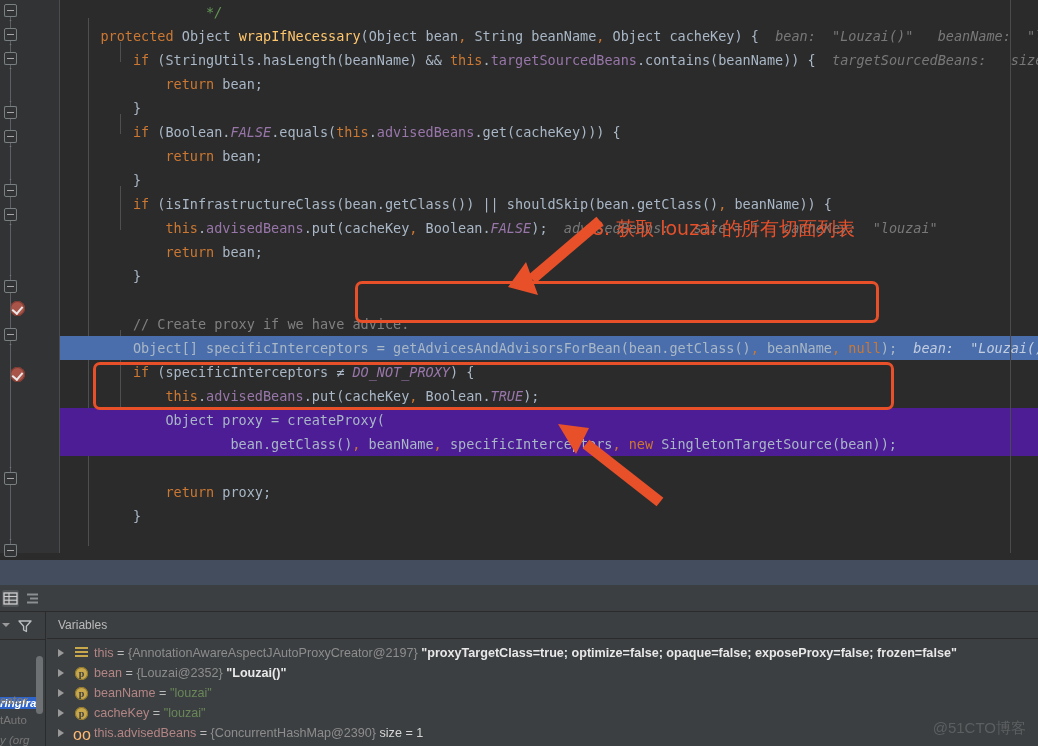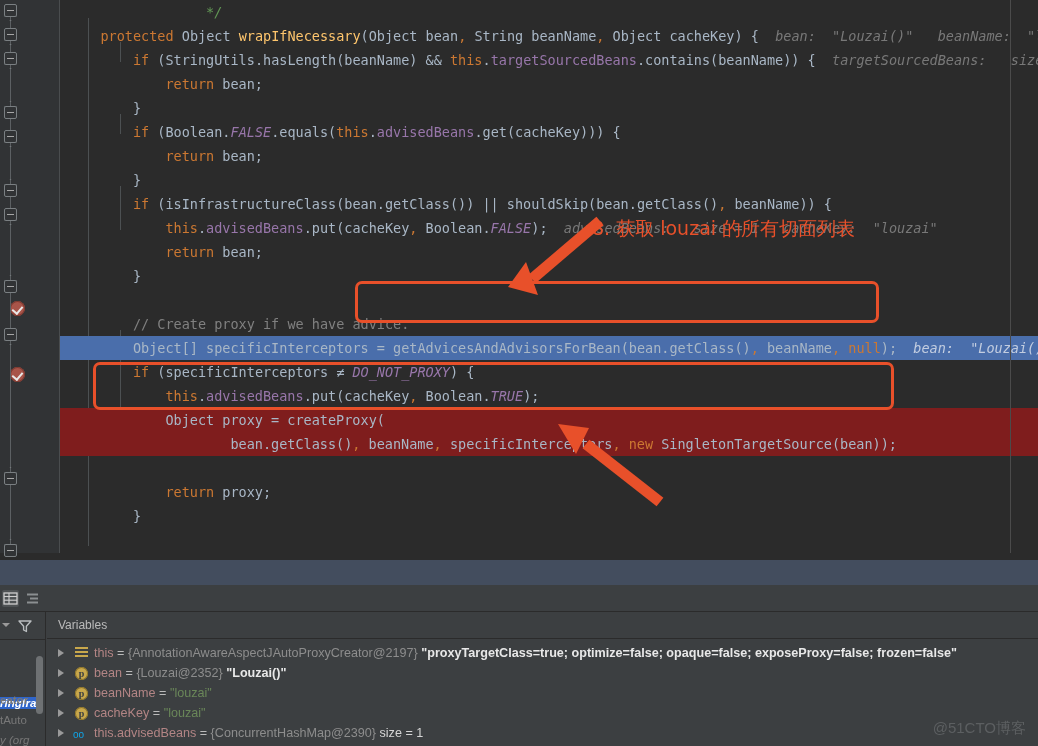--- a/index.html
+++ b/index.html
@@ -46,7 +46,7 @@
   .line .txt { padding-left: 8px; display: inline; }
 
   .line.hl-blue { background: #4a6eab; }
-  .line.hl-red  { background: #7f1d1d; }
+  .line.hl-red  { background: #4c1d95; }
 
   
   .indent-guide {

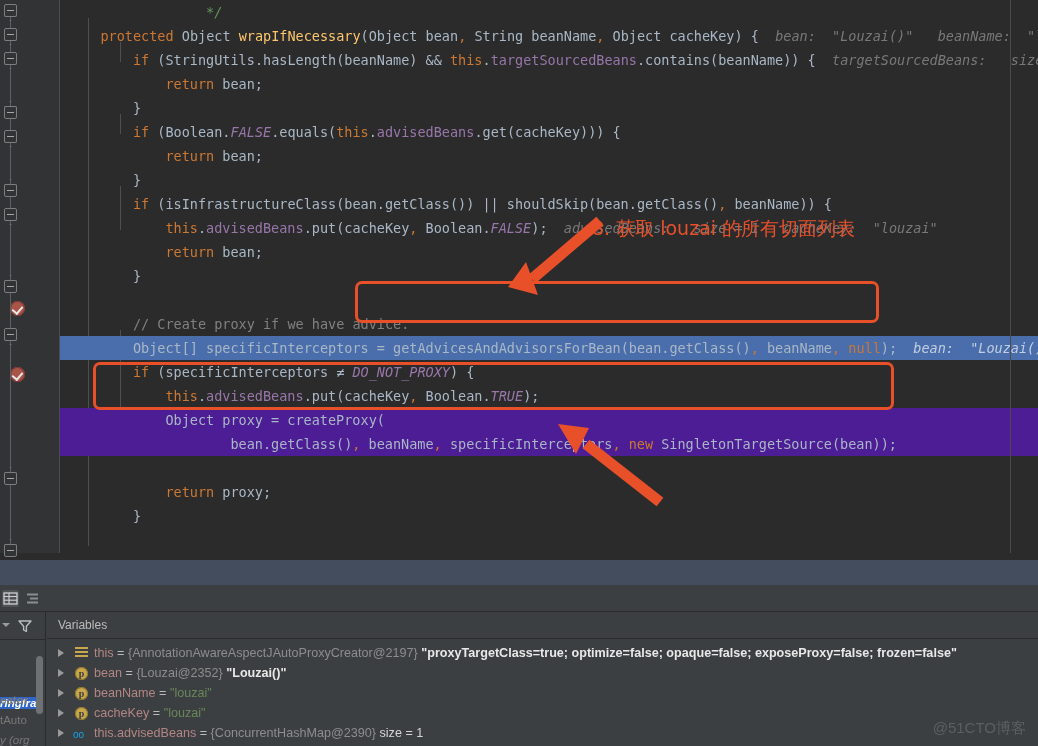--- a/index.html
+++ b/index.html
@@ -237,7 +237,7 @@
   .var-ico.lines i:nth-child(1) { width: 13px; }
   .var-ico.lines i:nth-child(2) { width: 13px; }
   .var-ico.lines i:nth-child(3) { width: 13px; }
-  .var-ico.chain { top: 6px; color: #0ea5e9; font-size: 10px; }
+  .var-ico.chain { top: 6px; color: #fdba74; font-size: 16px; }
   .var-label { position: absolute; left: 47px; }
   .vname  { color: #b38585; }
   .veq    { color: #bbbbbb; }

